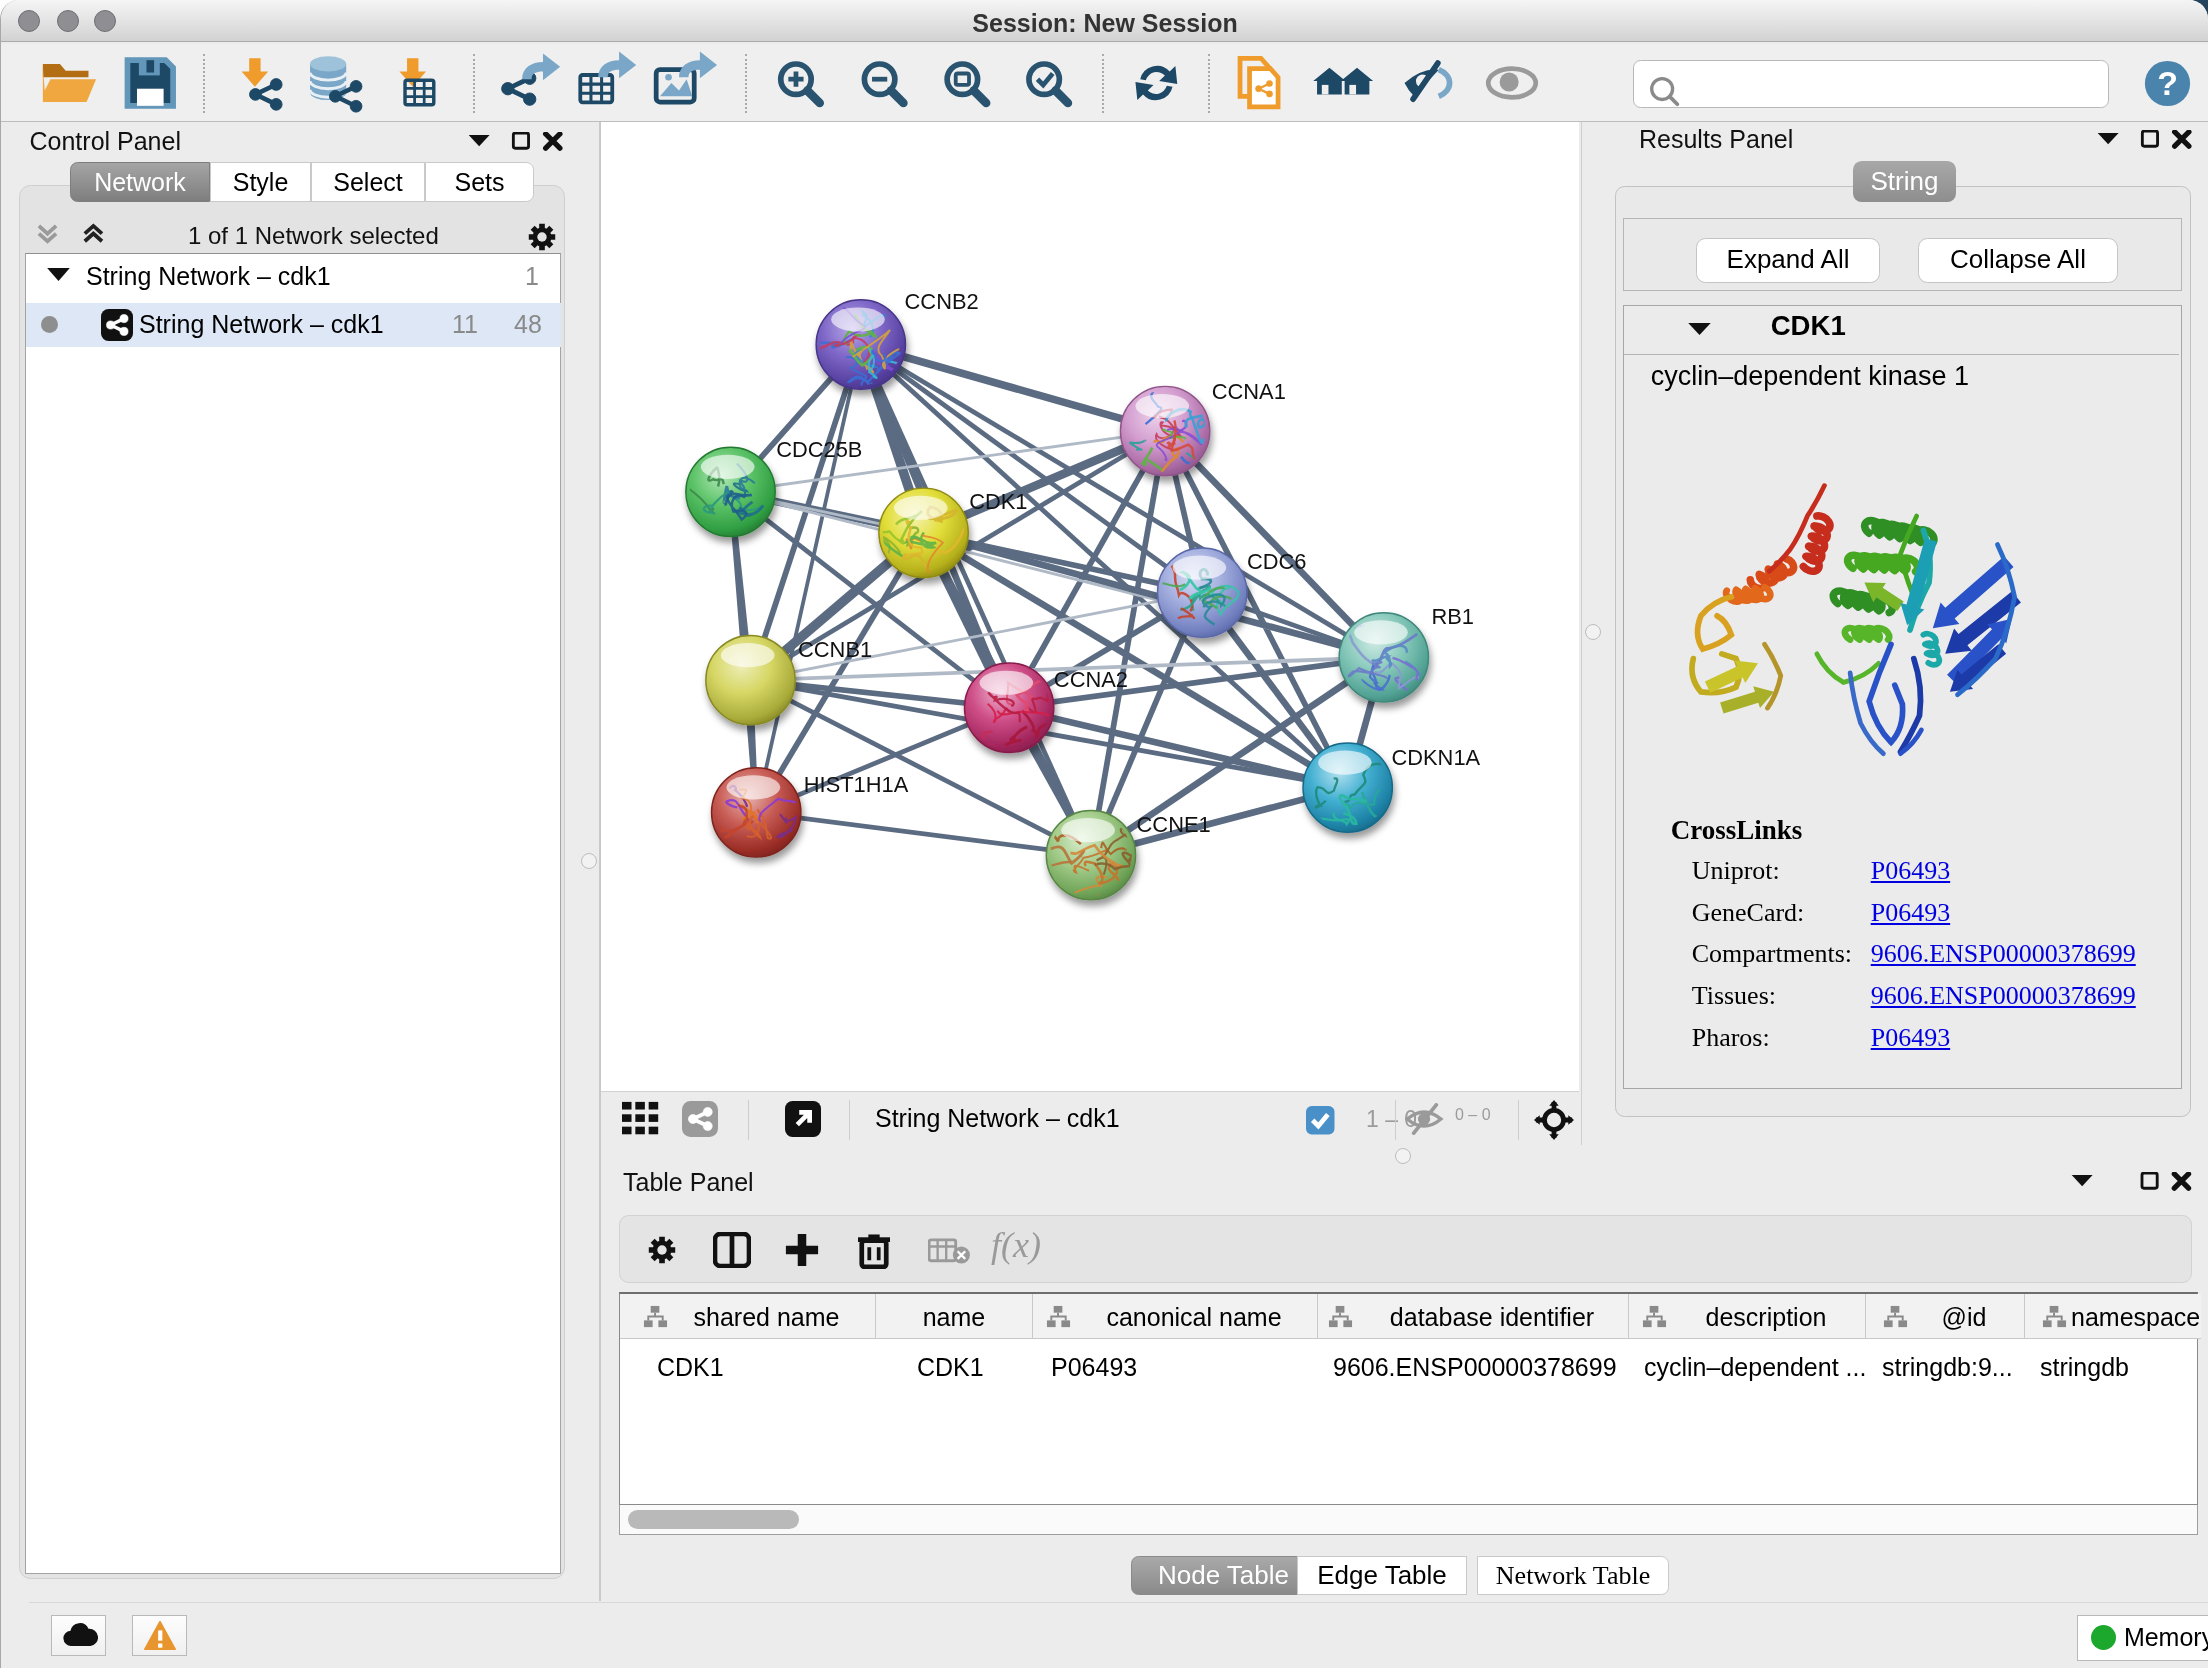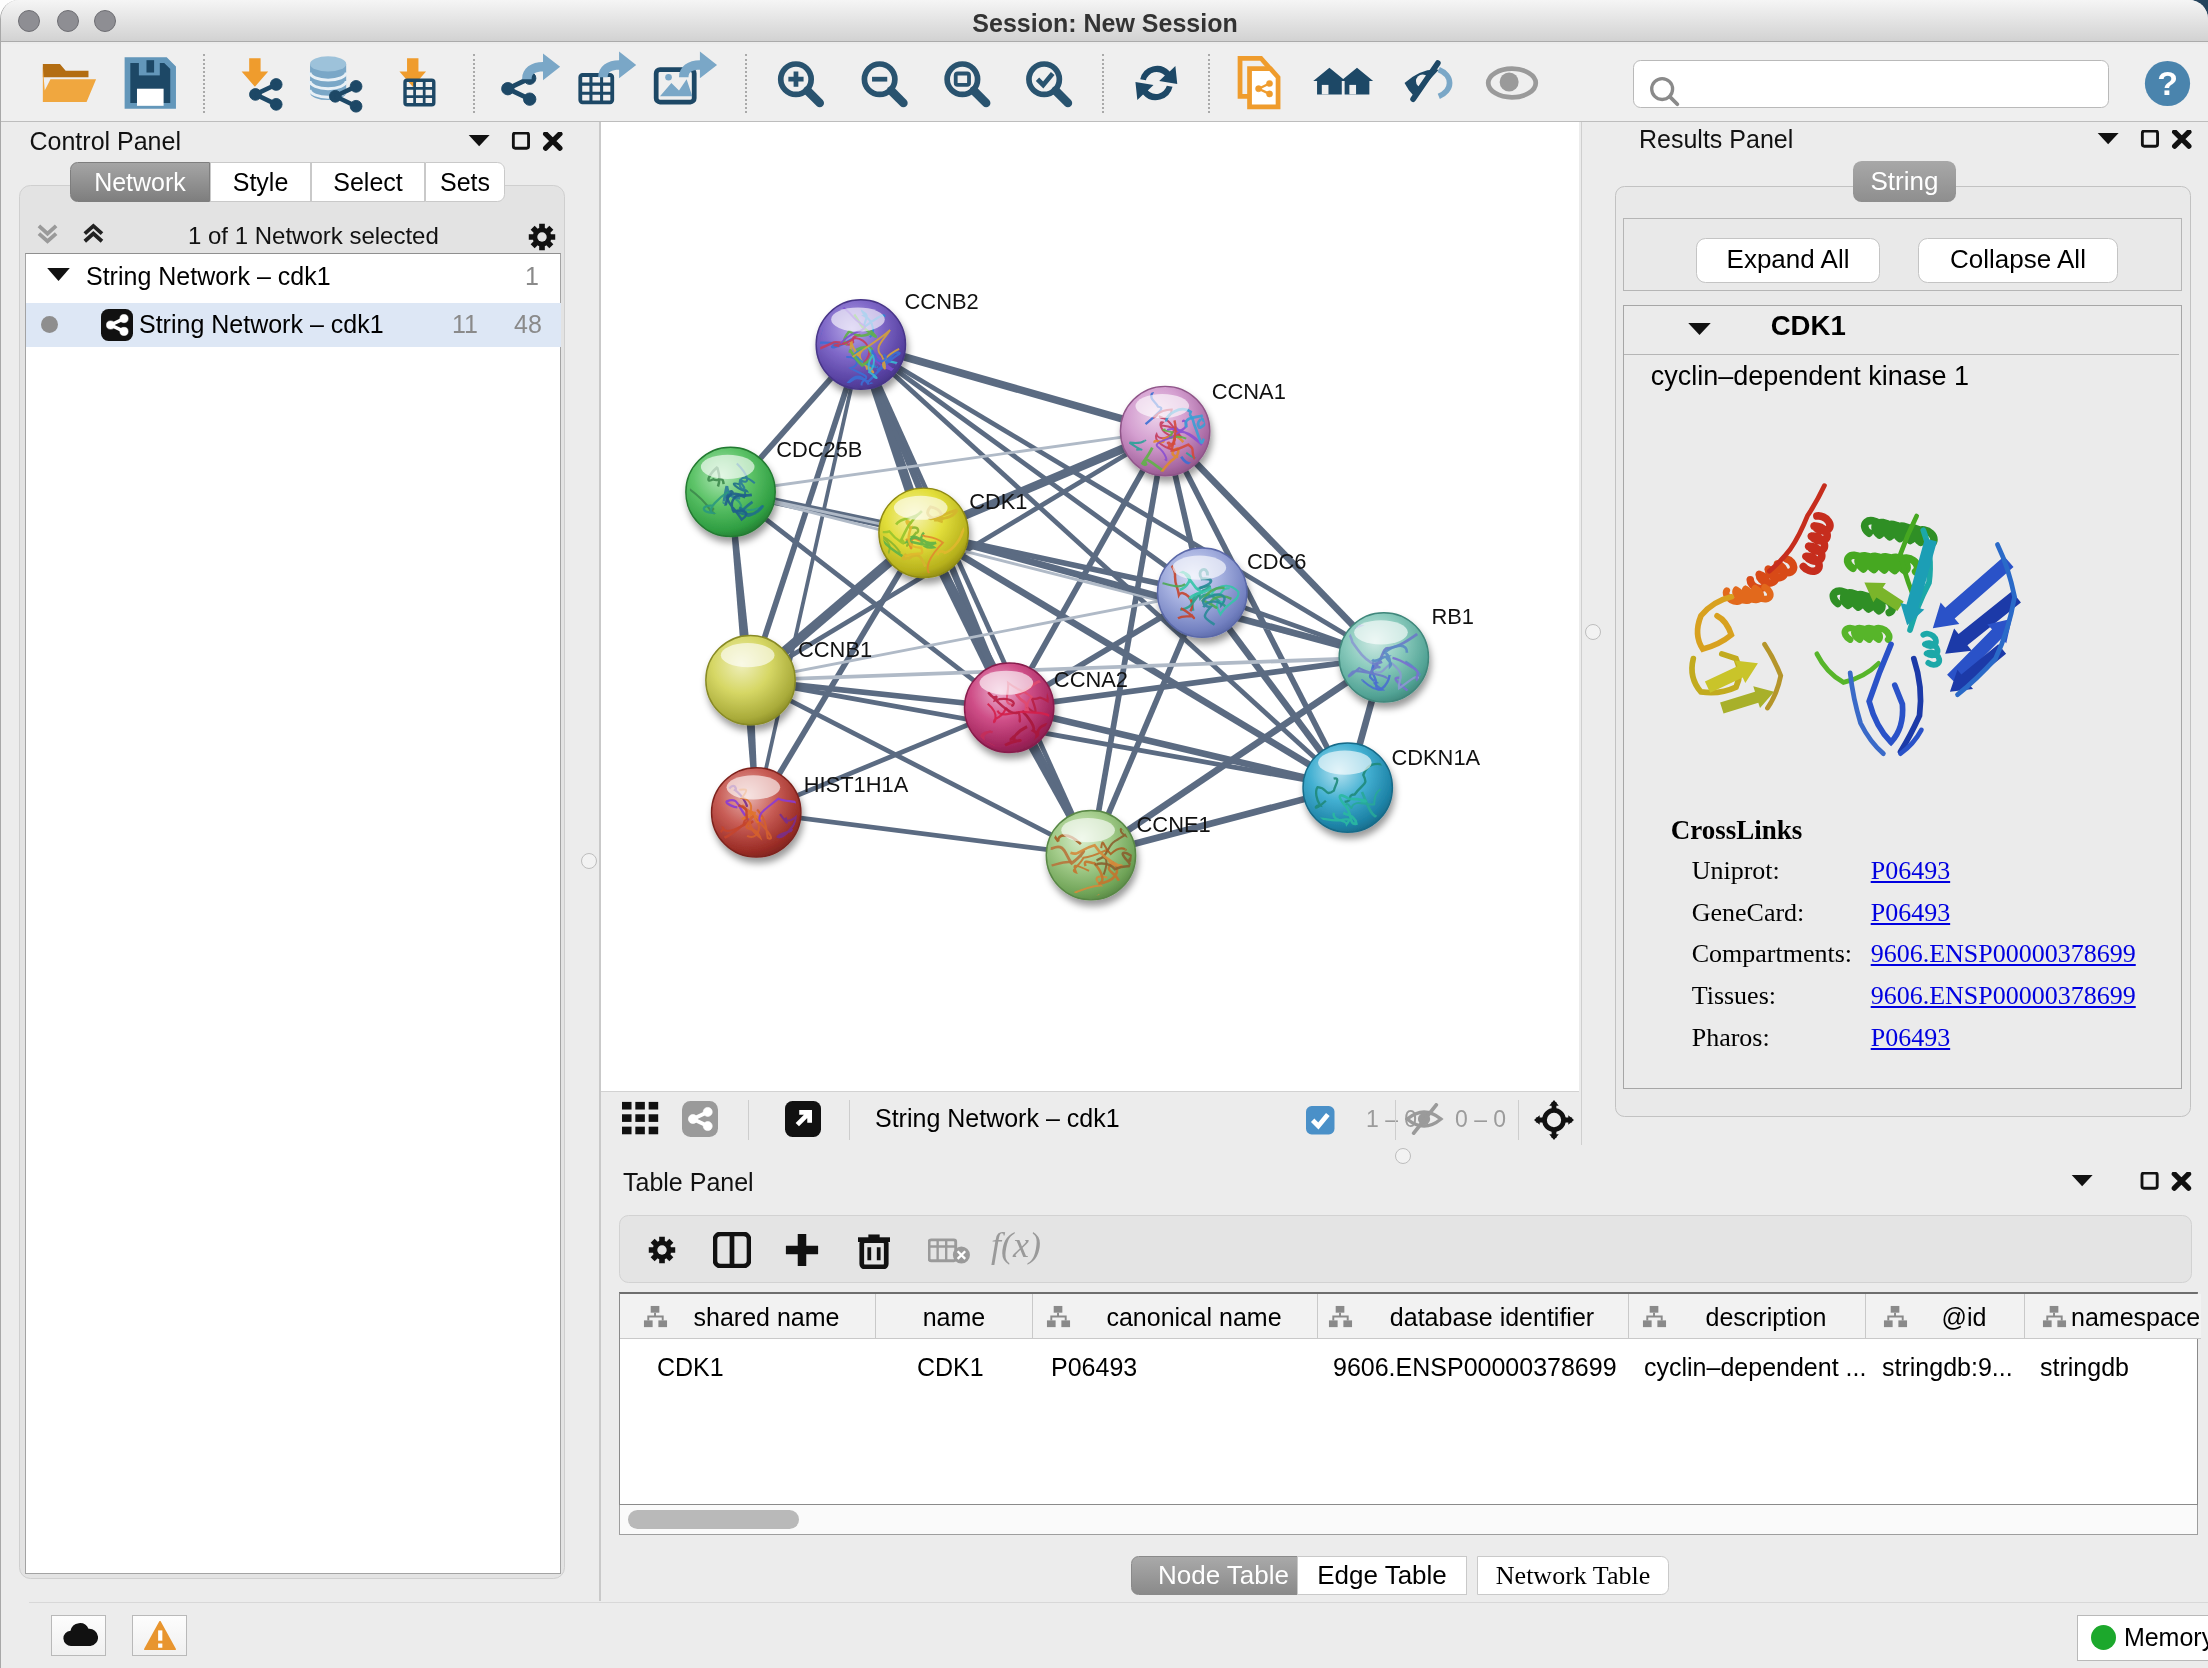--- a/index.html
+++ b/index.html
@@ -23,7 +23,7 @@
 #tab-network { left:69px; width:140px; background:linear-gradient(#a5a5a5,#7e7e7e); color:#fff; border-color:#7e7e7e; border-radius:7.6px 0 0 7.6px; }
 #tab-style { left:209px; width:101px; }
 #tab-select { left:310px; width:114px; }
-#tab-sets { left:424px; width:80px; border-radius:0 7.6px 7.6px 0; }
+#tab-sets { left:424px; width:109px; border-radius:0 7.6px 7.6px 0; }
 #netselbar { position:absolute; left:18px; top:82px; width:546px; height:54px; }
 #cp-list { position:absolute; left:24px; top:131px; width:536px; height:1321px; background:#fff; border:1.9px solid #8f8f8f; border-left:1px solid #a3a3a3; border-right:1px solid #a3a3a3; border-bottom:1px solid #a3a3a3; }
 #row-sel { position:absolute; left:0px; top:49px; width:535px; height:44px; background:#dde7f5; }

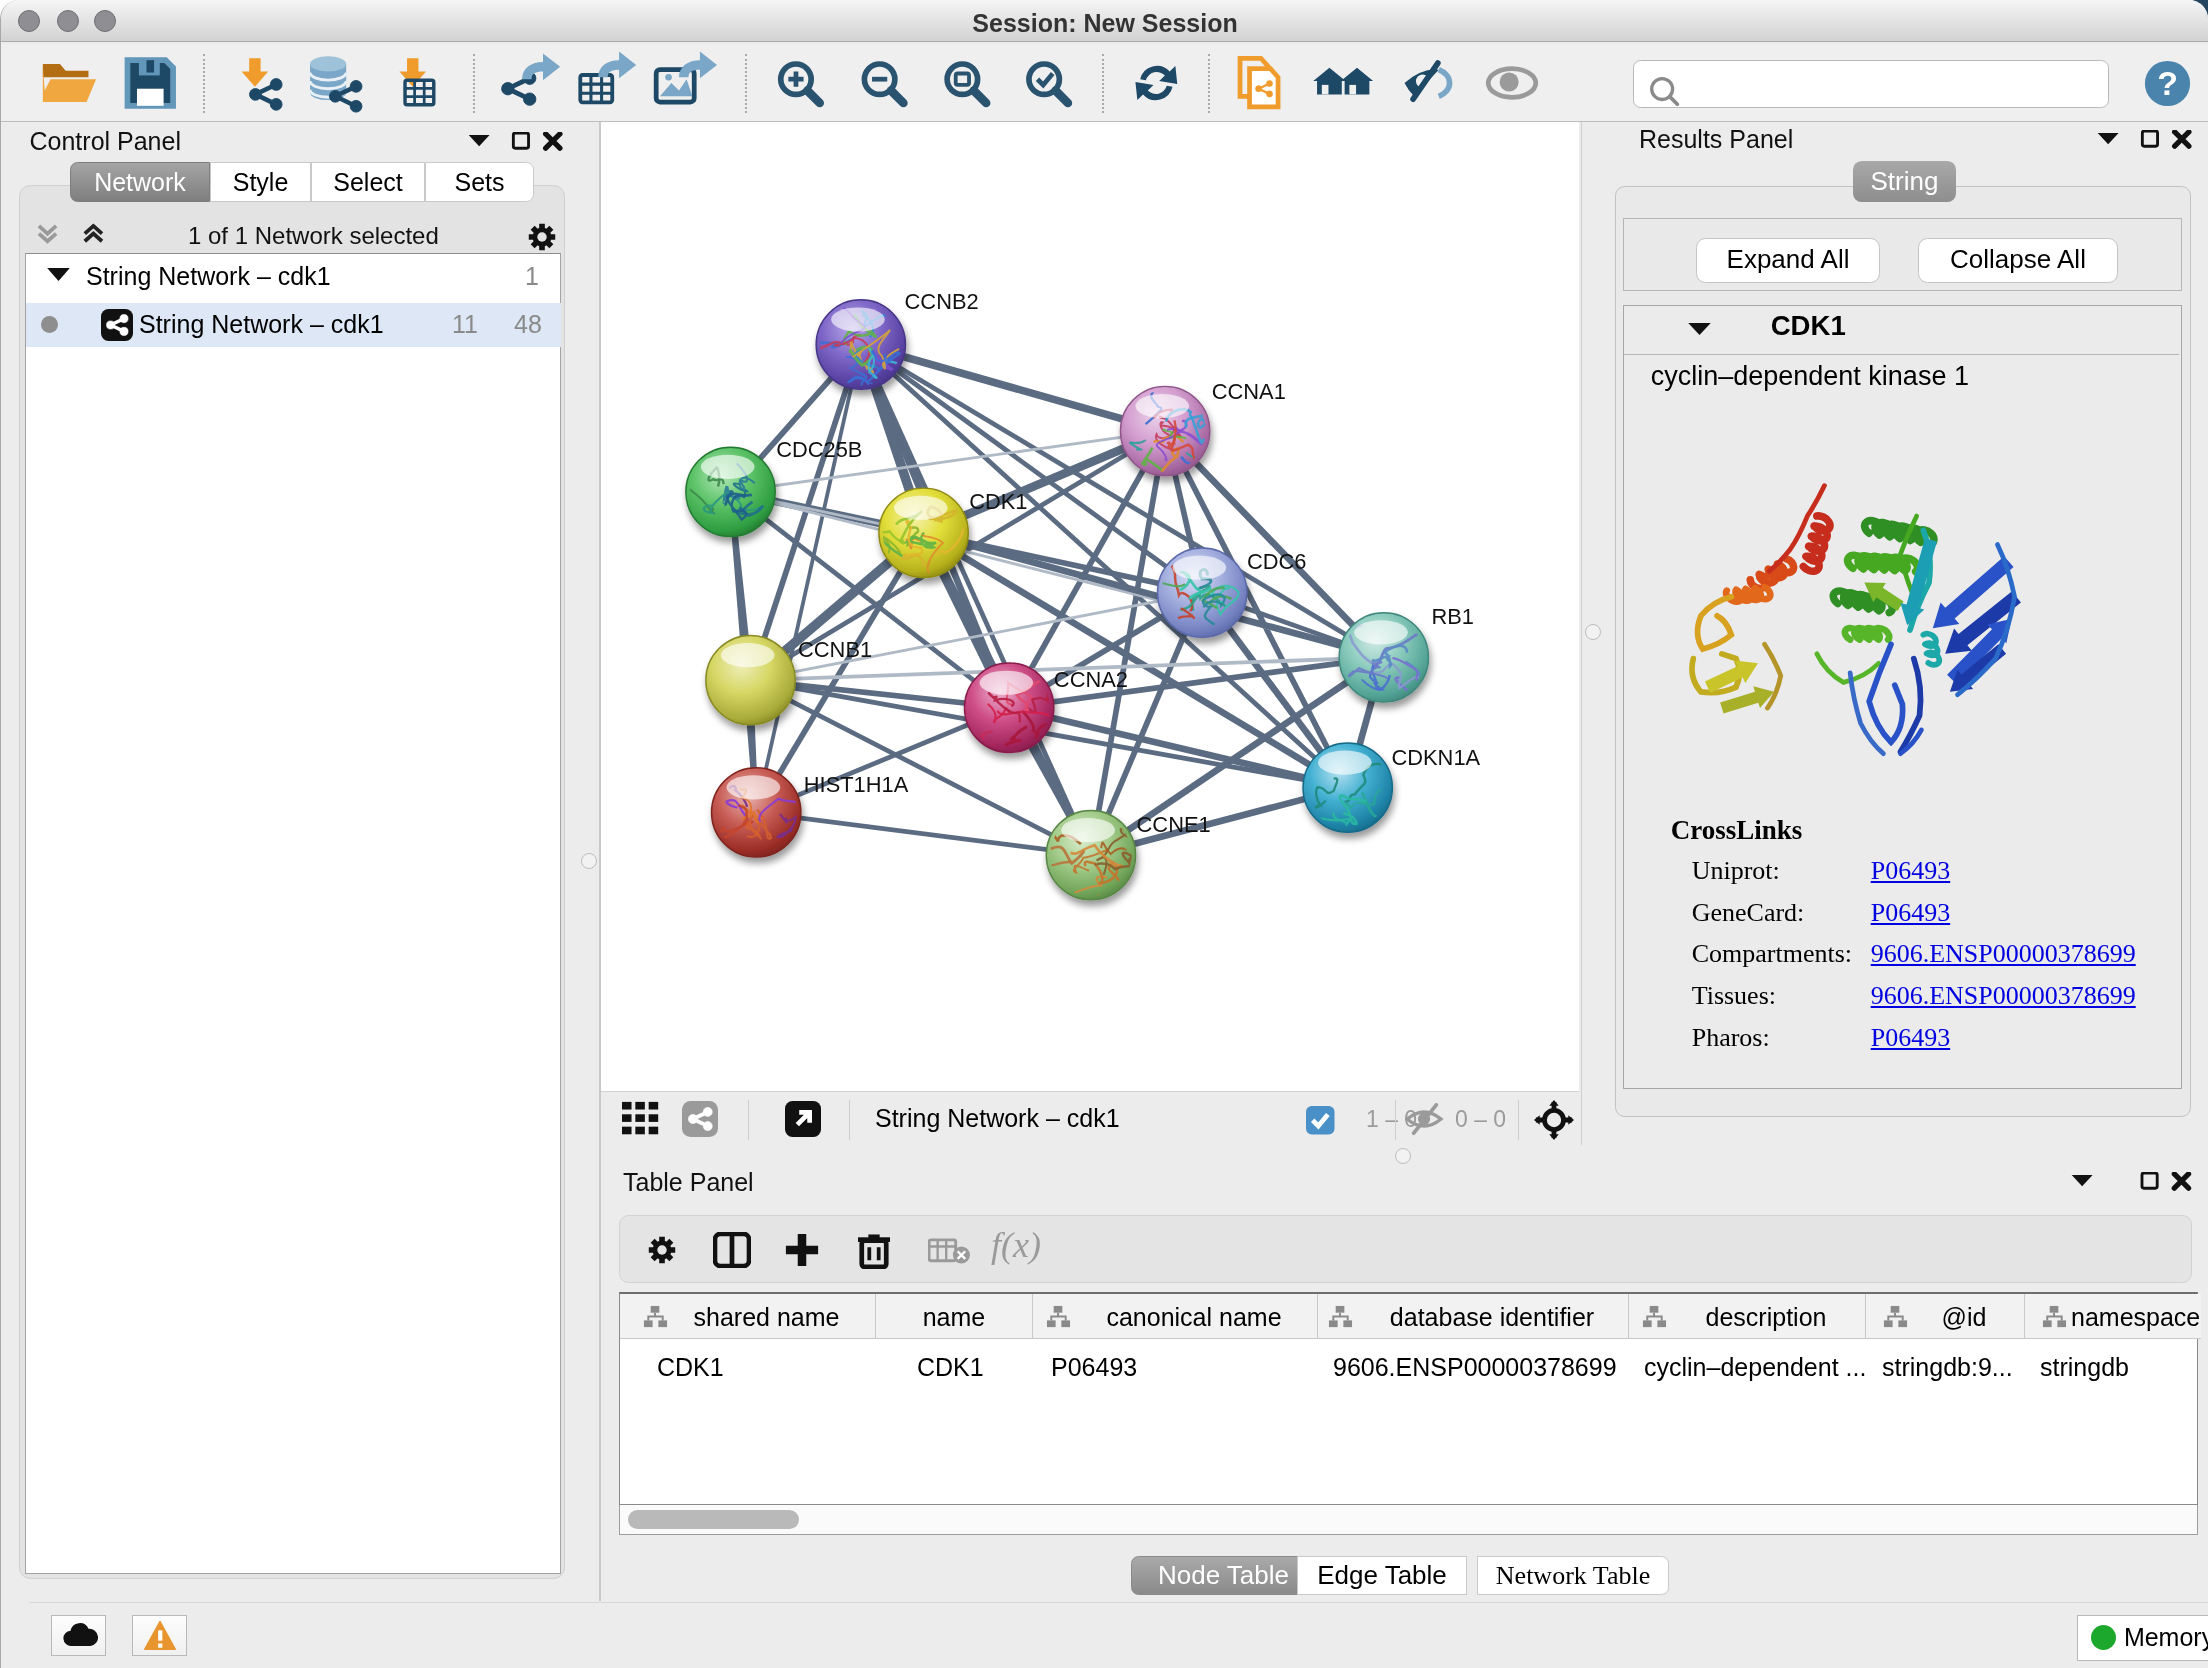--- a/index.html
+++ b/index.html
@@ -648,7 +648,7 @@
       <circle cx="20" cy="17" r="6.5" fill="#9a9a9a"></circle>
       <path d="M33,2 L9,32" stroke="#9a9a9a" stroke-width="4" stroke-linecap="round"></path>
     </svg>
-    <div style="position:absolute;left:854px;top:14.3px;font-size:23px;color:#9b9b9b;">0 – 0</div>
+    <div style="position:absolute;left:854px;top:14.3px;font-size:16px;color:#9b9b9b;">0 – 0</div>
     <div class="nbsep" style="left:917px;"></div>
     <svg style="position:absolute;left:933px;top:7.6px;" width="40" height="40" viewBox="0 0 42 42">
       <circle cx="21" cy="21" r="10" fill="none" stroke="#111" stroke-width="5"></circle>

